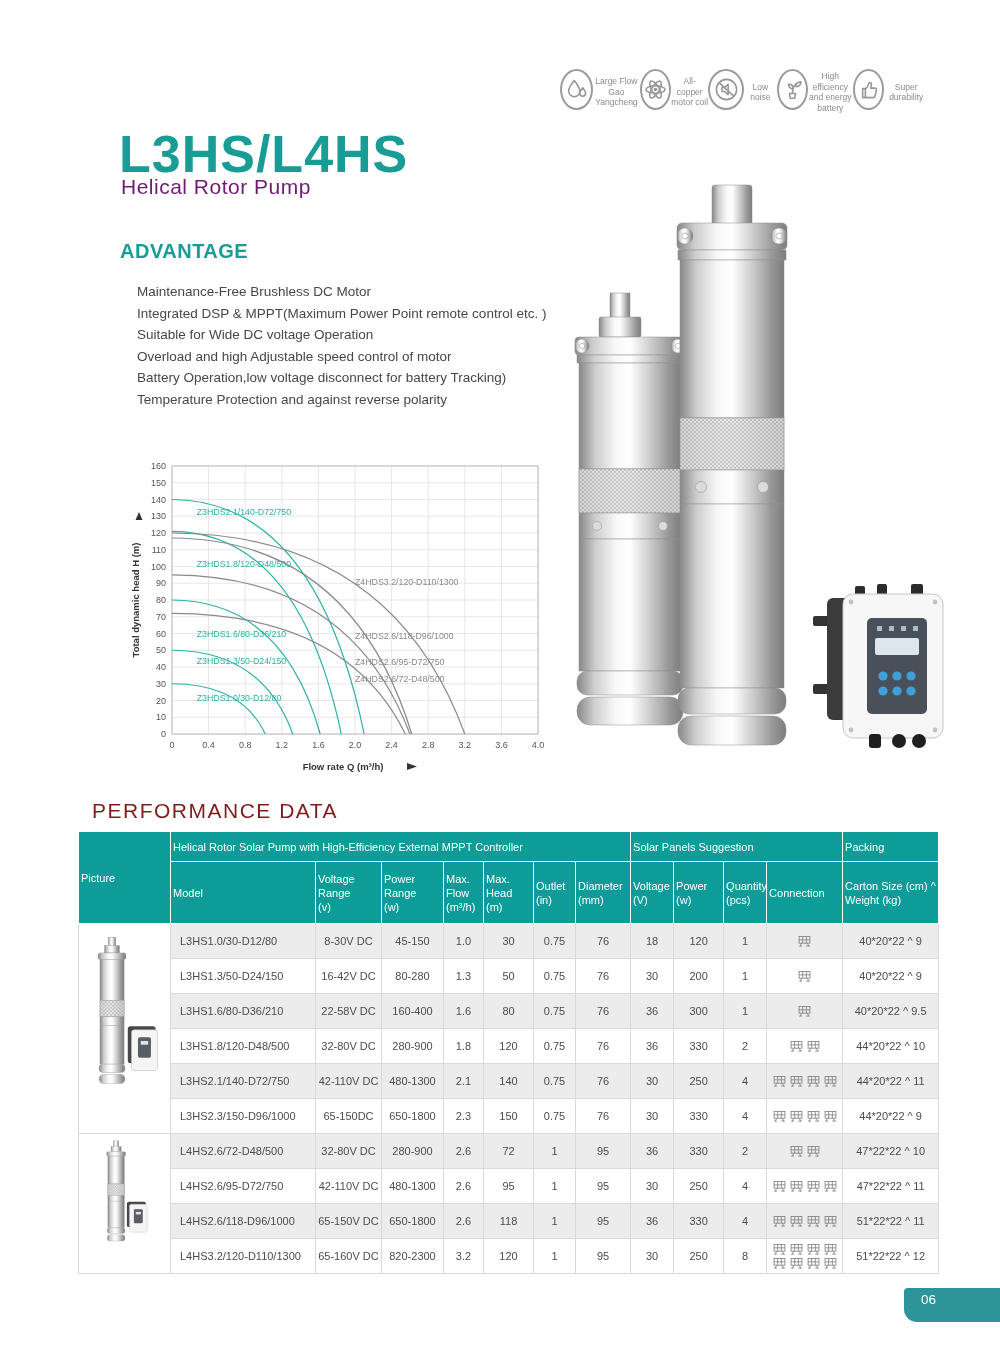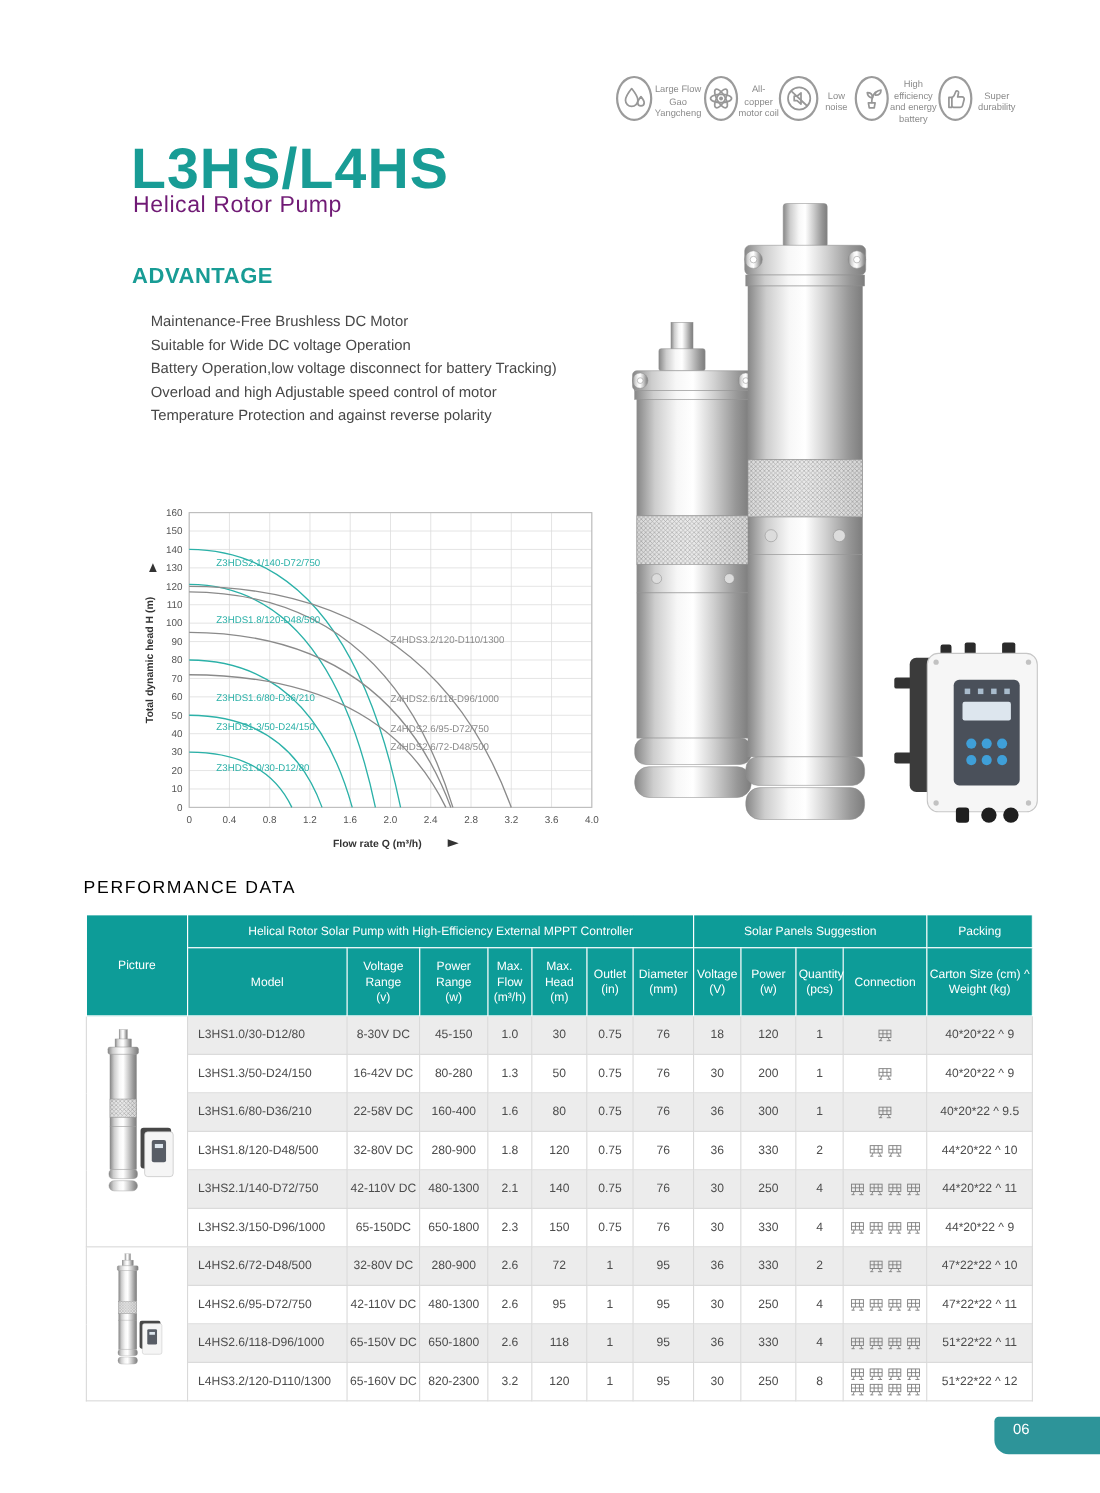--- a/index.html
+++ b/index.html
@@ -115,6 +115,7 @@
 <div class="adv-head">ADVANTAGE</div>
 <ul class="adv-list">
     <li>Maintenance-Free Brushless DC Motor</li>
+    <li>Integrated DSP &amp; MPPT(Maximum Power Point remote control etc. )</li>
     <li>Suitable for Wide DC voltage Operation</li>
     <li>Battery Operation,low voltage disconnect for battery  Tracking)</li>
     <li>Overload and high Adjustable speed control of motor</li>

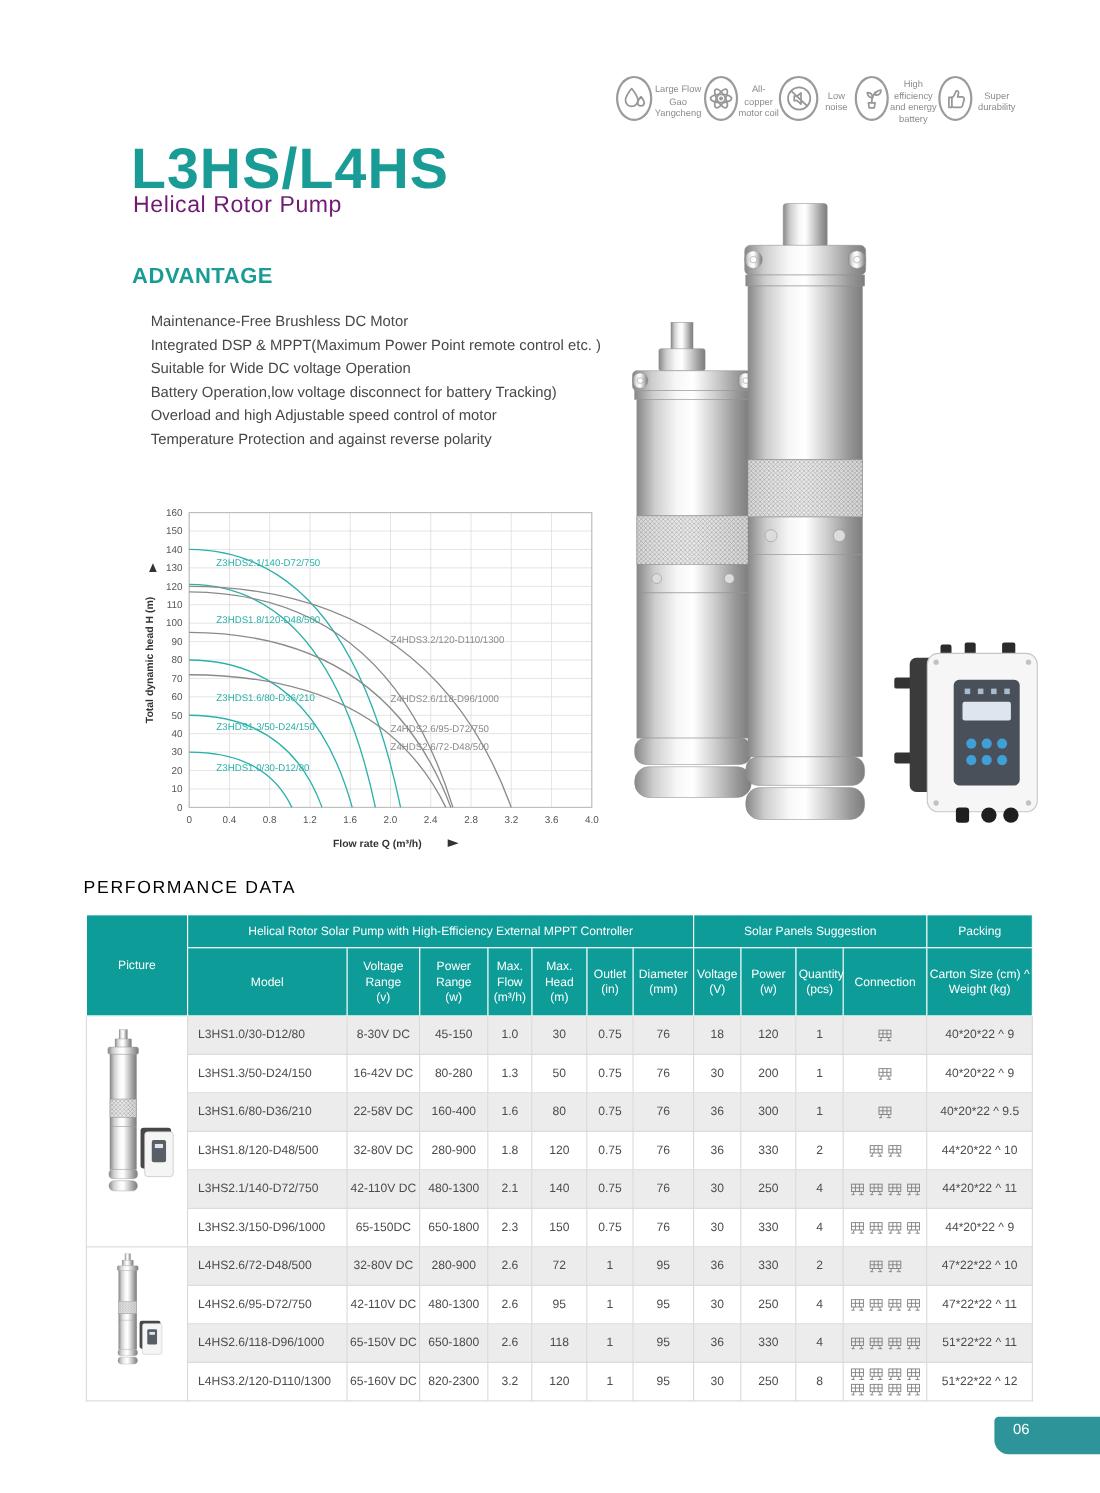--- a/index.html
+++ b/index.html
@@ -117,8 +117,8 @@
     <li>Maintenance-Free Brushless DC Motor</li>
     <li>Integrated DSP &amp; MPPT(Maximum Power Point remote control etc. )</li>
     <li>Suitable for Wide DC voltage Operation</li>
+    <li>Overload and high Adjustable speed control of motor</li>
     <li>Battery Operation,low voltage disconnect for battery  Tracking)</li>
-    <li>Overload and high Adjustable speed control of motor</li>
     <li>Temperature Protection and against reverse polarity</li>
   </ul>
 

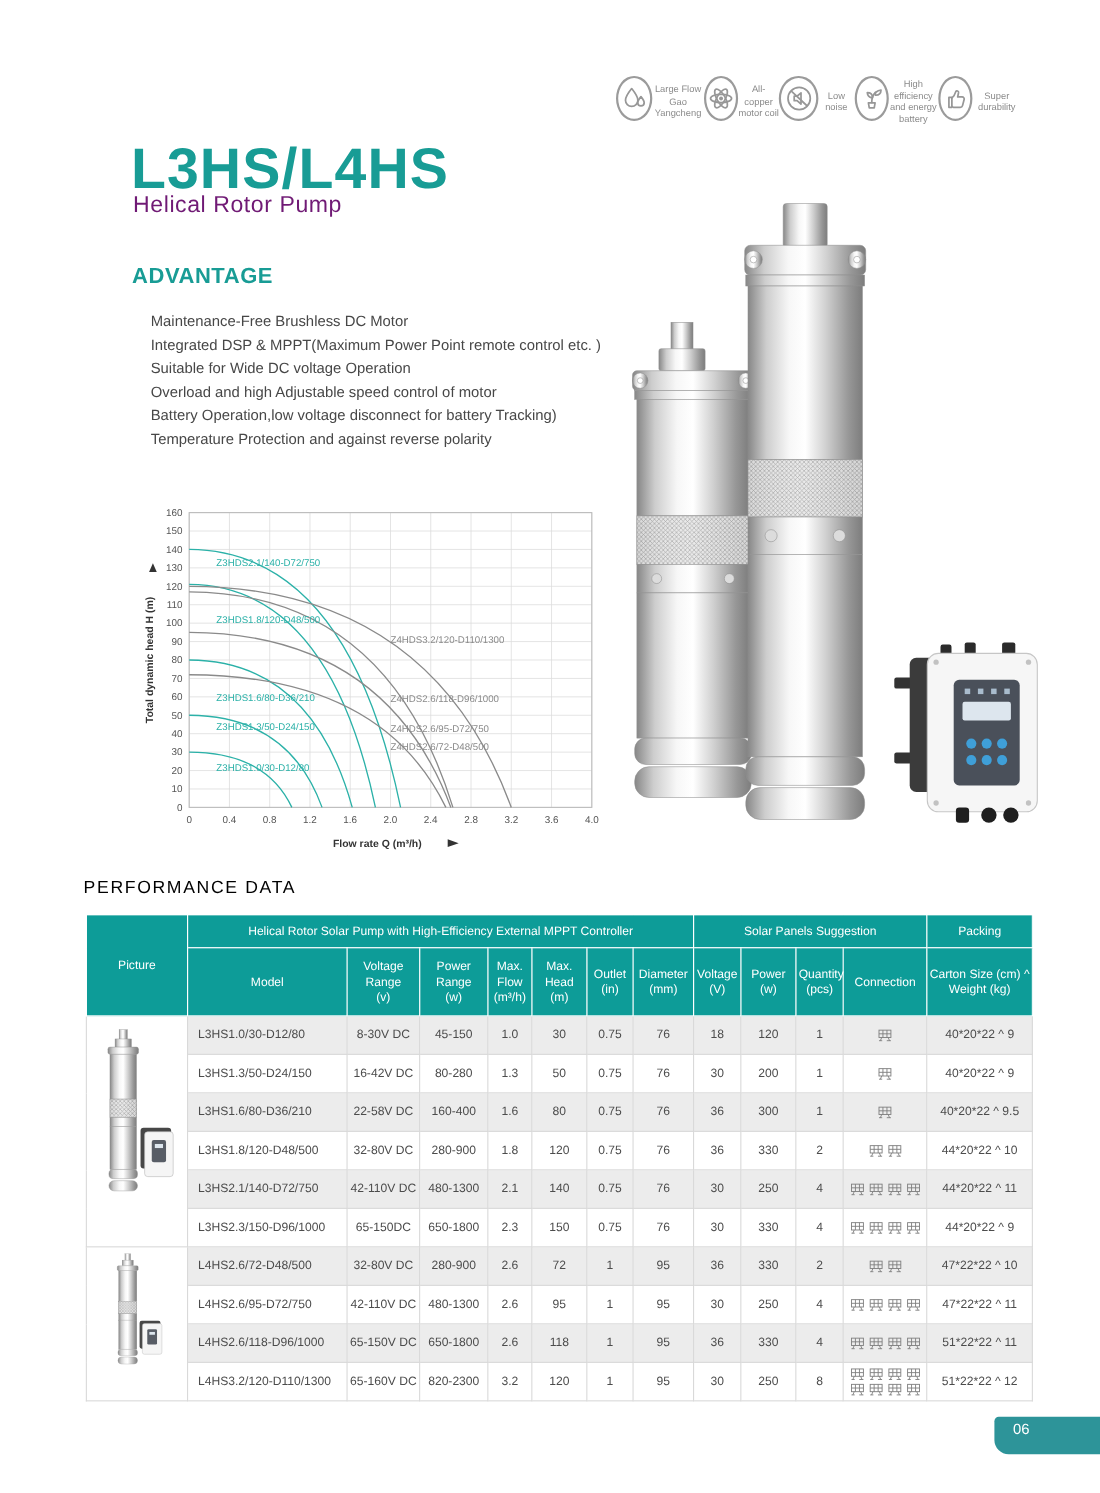--- a/index.html
+++ b/index.html
@@ -31,7 +31,7 @@
   .hero { position:absolute; left:555px; top:168px; }
 
   
-  .perf-title { position:absolute; left:76px; top:799px; font-size:16px; color:#000000; letter-spacing:1.5px; }
+  .perf-title { position:absolute; left:92px; top:799px; font-size:21px; color:#7f1d1d; letter-spacing:1.5px; }
   .perf-wrap  { position:absolute; left:78px; top:831px; }
   table.perf { border-collapse:collapse; table-layout:fixed; width:860px; font-size:11px; color:#4c4c4c; }
   table.perf th {

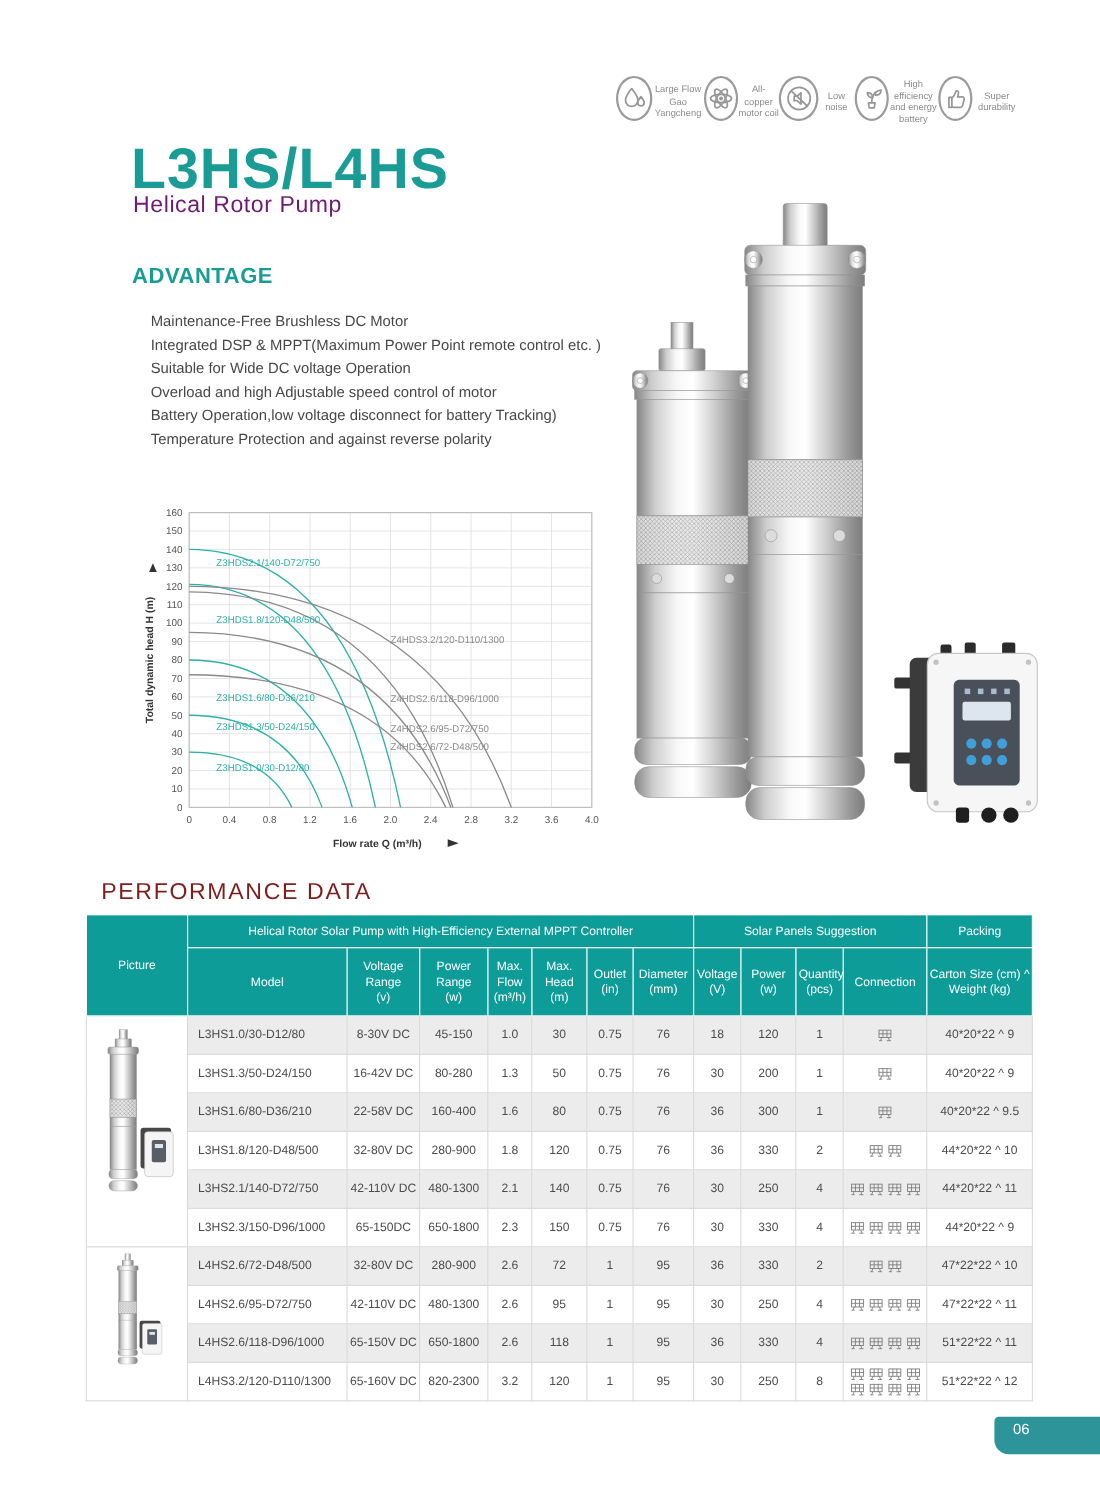--- a/index.html
+++ b/index.html
@@ -36,7 +36,7 @@
   table.perf { border-collapse:collapse; table-layout:fixed; width:860px; font-size:11px; color:#4c4c4c; }
   table.perf th {
     background:#0d9c98; color:#ffffff; font-weight:400; border:1px solid #ffffff;
-    font-size:11px; padding:1px 2px; text-align:center;
+    font-size:11px; padding:1px 2px; text-align:left;
   }
   tr.gh th { height:30px; }
   tr.sh th { height:62px; white-space:pre-line; line-height:14px; }

